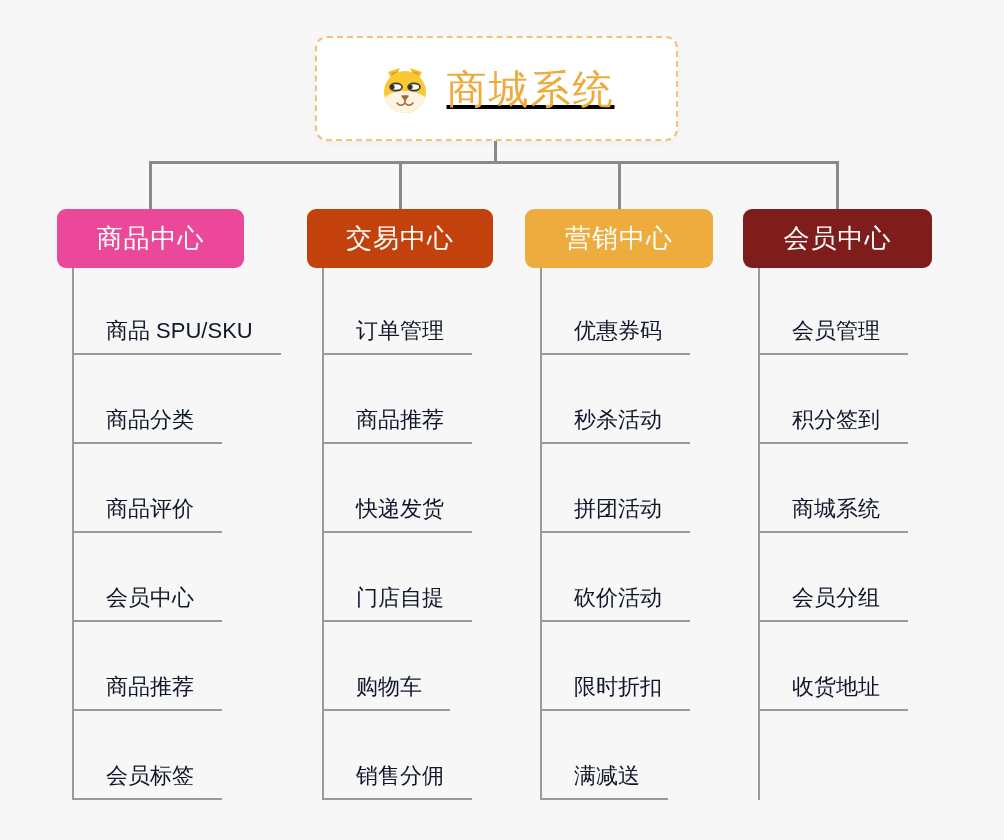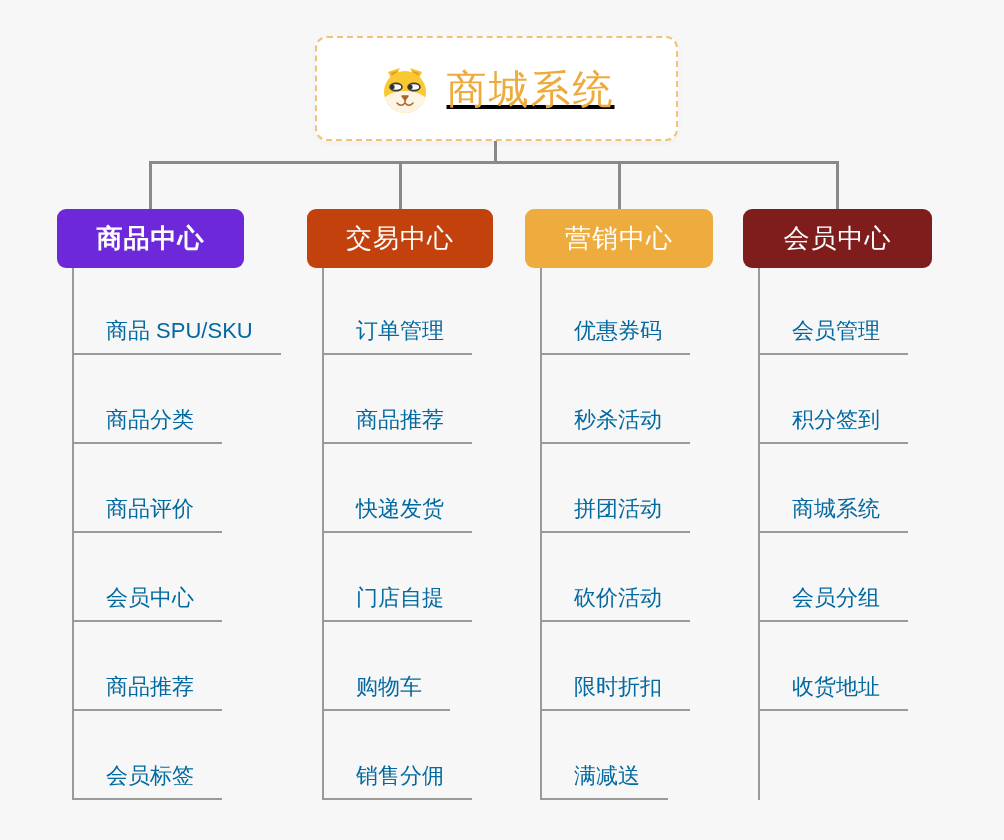--- a/index.html
+++ b/index.html
@@ -93,7 +93,7 @@
   </div>
 
   <div class="branch b1">
-    <div class="branch-header" style="background-color: #6d28d9; font-weight: bold;">商品中心</div>
+    <div class="branch-header" style="background-color: #ec4899;">商品中心</div>
     <div class="spine"></div>
     <div class="branch-items">
       <div class="item">

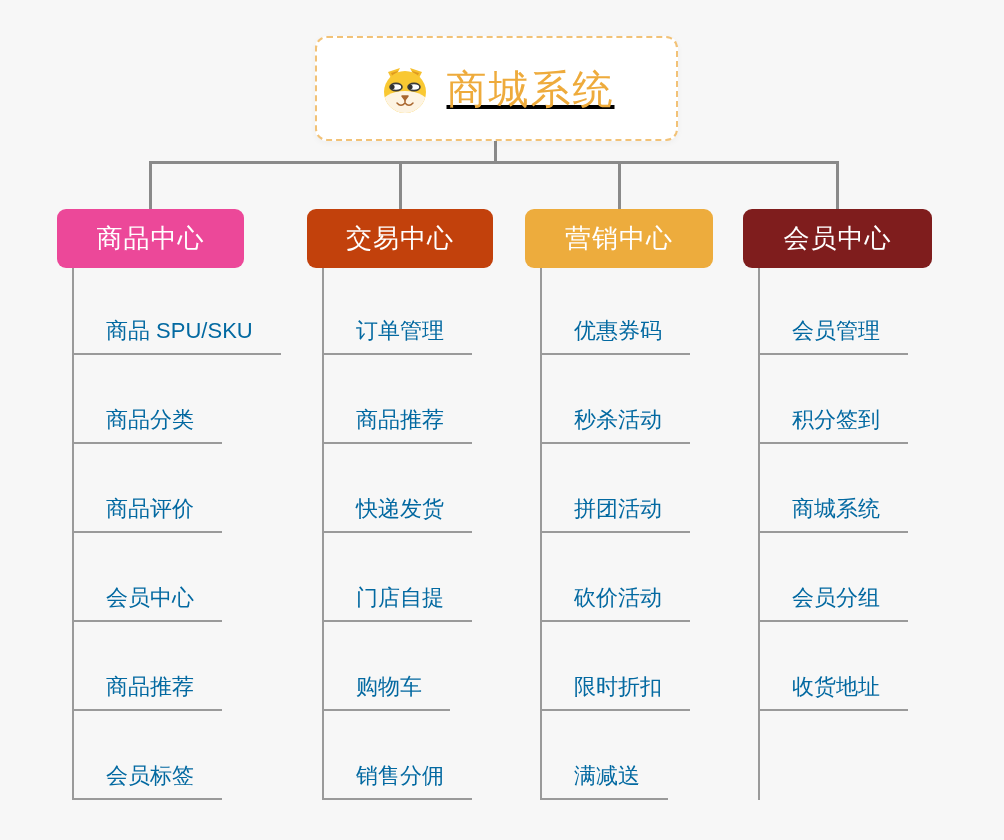--- a/index.html
+++ b/index.html
@@ -45,7 +45,7 @@
     position:absolute;left:15px;bottom:0;
     padding:0 28px 9px 34px;
     border-bottom:2px solid #9a9a9a;
-    font-size:22px;color:#0369a1;white-space:nowrap;line-height:1.2;
+    font-size:22px;color:#0f172a;white-space:nowrap;line-height:1.2;
   }
   .b1{left:57px;width:187px;}
   .b2{left:307px;width:186px;}

